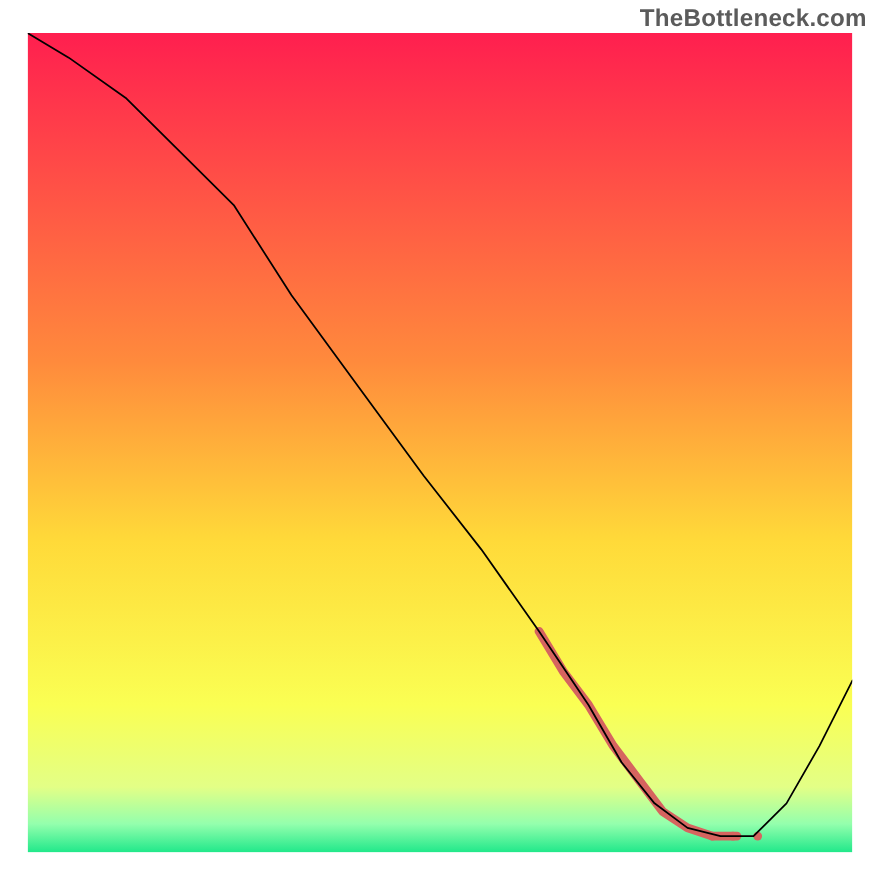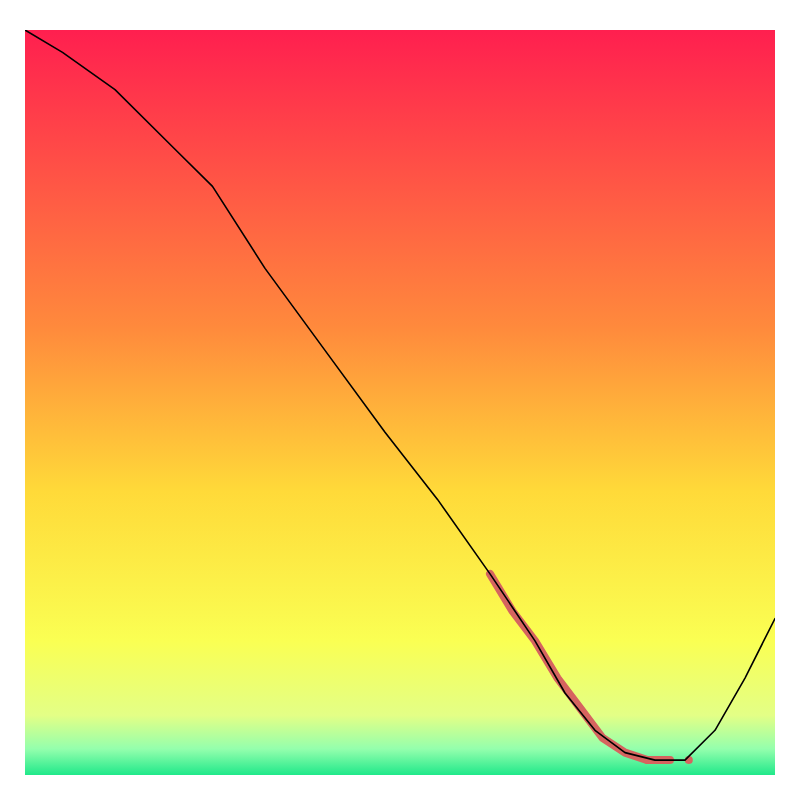--- a/index.html
+++ b/index.html
@@ -42,6 +42,7 @@
 <body>
 
 <div class="container">
+  <div class="watermark">TheBottleneck.com</div>
 
   <div class="plot-frame">
     <svg id="chart-svg" width="750" height="745" viewBox="0 0 750 745">

